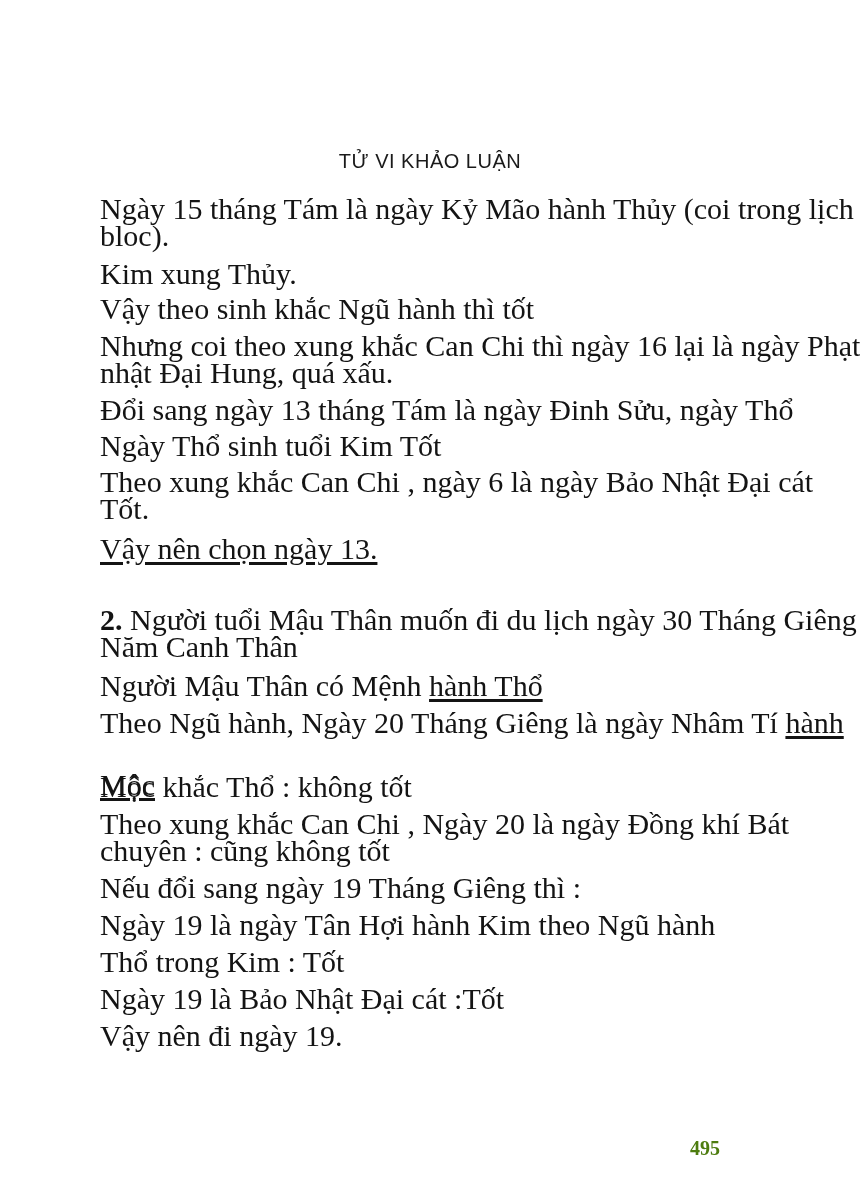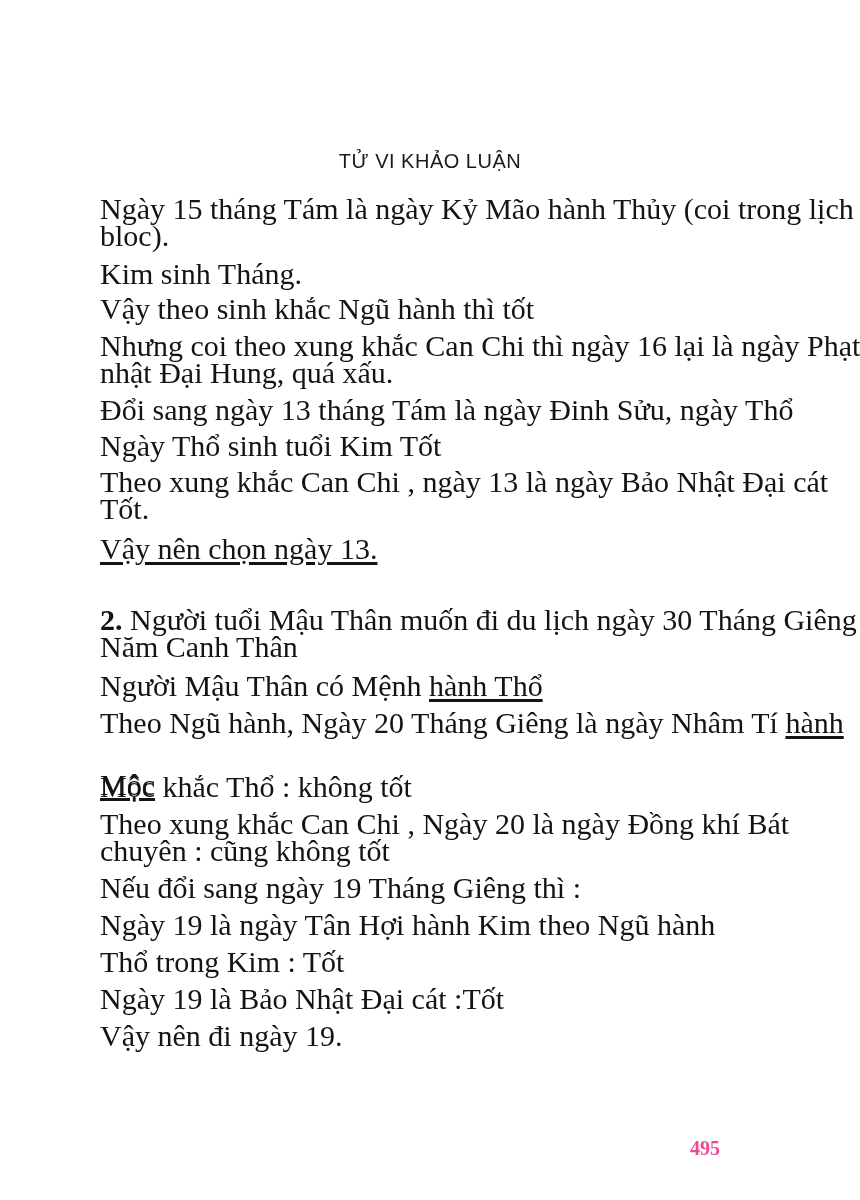--- a/index.html
+++ b/index.html
@@ -31,7 +31,7 @@
 
 <div class="line" style="top:195px">Ngày 15 tháng Tám là ngày Kỷ Mão hành Thủy (coi trong lịch</div>
 <div class="line" style="top:222px">bloc).</div>
-<div class="line" style="top:260px">Kim sinh Tháng.</div>
+<div class="line" style="top:260px">Kim xung Thủy.</div>
 <div class="line" style="top:295px">Vậy theo sinh khắc Ngũ hành thì tốt</div>
 <div class="line" style="top:332px">Nhưng coi theo xung khắc Can Chi thì ngày 16 lại là ngày Phạt</div>
 <div class="line" style="top:359px">nhật Đại Hung, quá xấu.</div>

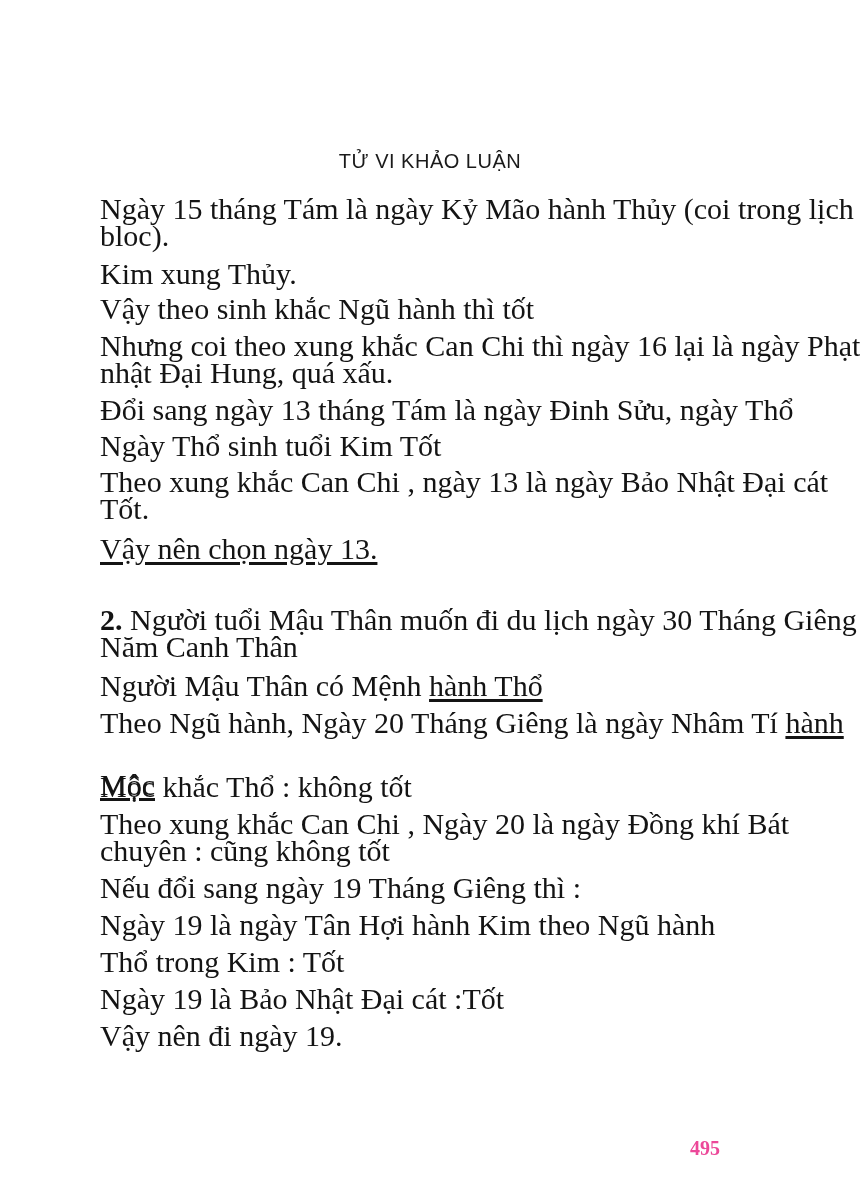--- a/index.html
+++ b/index.html
@@ -37,7 +37,7 @@
 <div class="line" style="top:359px">nhật Đại Hung, quá xấu.</div>
 <div class="line" style="top:396px">Đổi sang ngày 13 tháng Tám là ngày Đinh Sửu, ngày Thổ</div>
 <div class="line" style="top:432px">Ngày Thổ sinh tuổi Kim Tốt</div>
-<div class="line" style="top:468px">Theo xung khắc Can Chi , ngày 13 là ngày Bảo Nhật Đại cát</div>
+<div class="line" style="top:468px">Theo xung khắc Can Chi , ngày 6 là ngày Bảo Nhật Đại cát</div>
 <div class="line" style="top:495px">Tốt.</div>
 <div class="line u" style="top:535px">Vậy nên chọn ngày 13.</div>
 

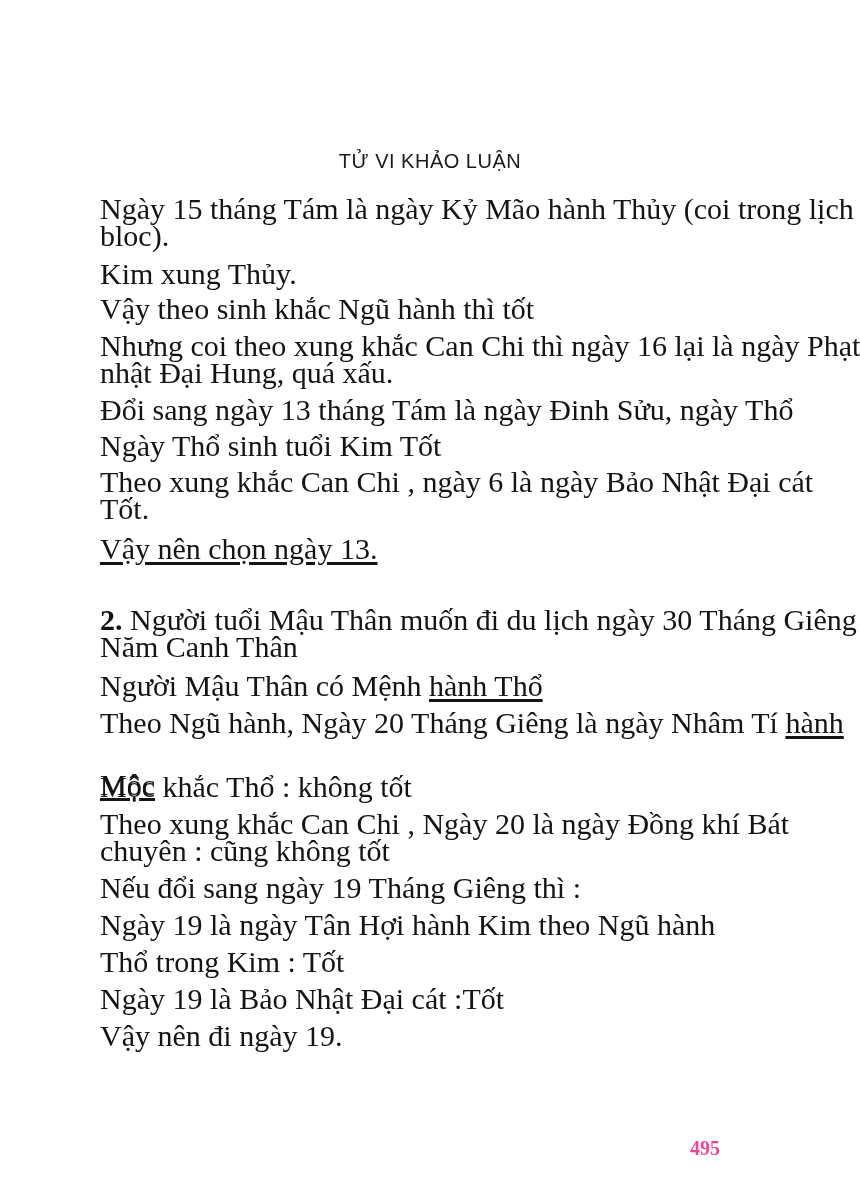--- a/index.html
+++ b/index.html
@@ -21,7 +21,7 @@
   .bold { font-weight: bold; }
   .page-num {
     position: absolute; top: 1137px; left: 690px;
-    font-size: 20px; font-weight: bold; color: #ec4899;
+    font-size: 20px; font-weight: bold; color: #4d7c0f;
   }
 </style>
 </head>

